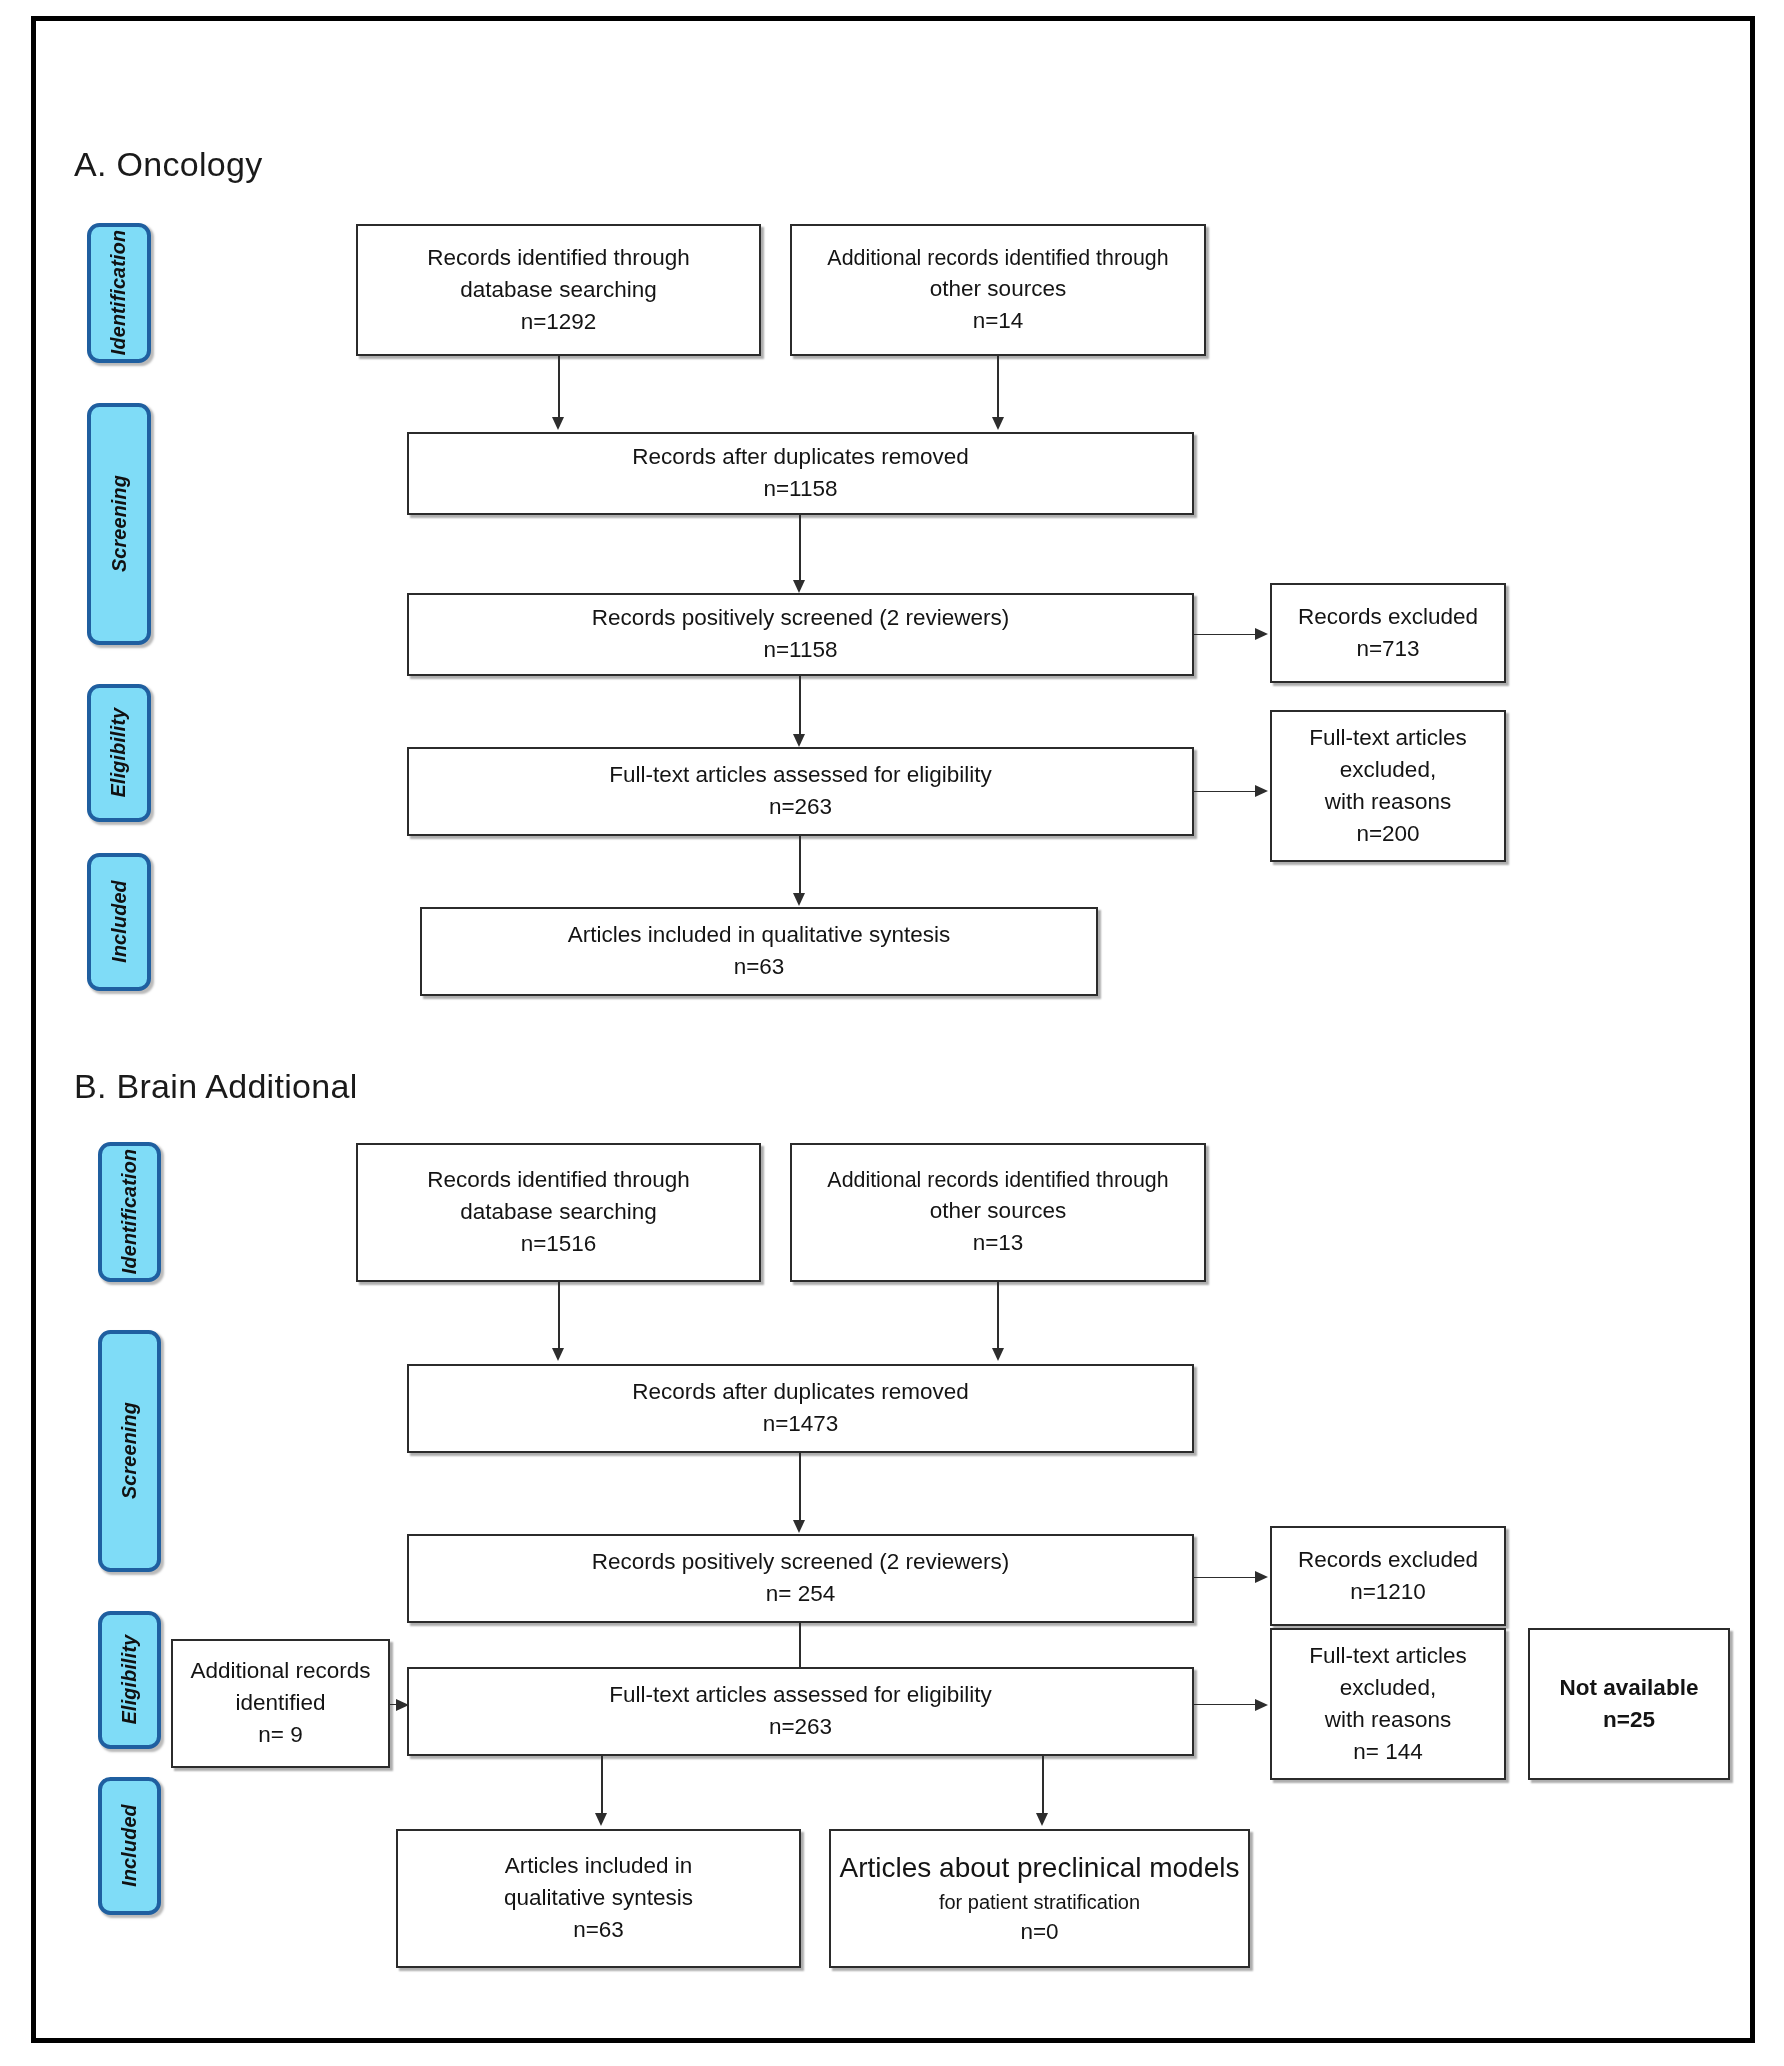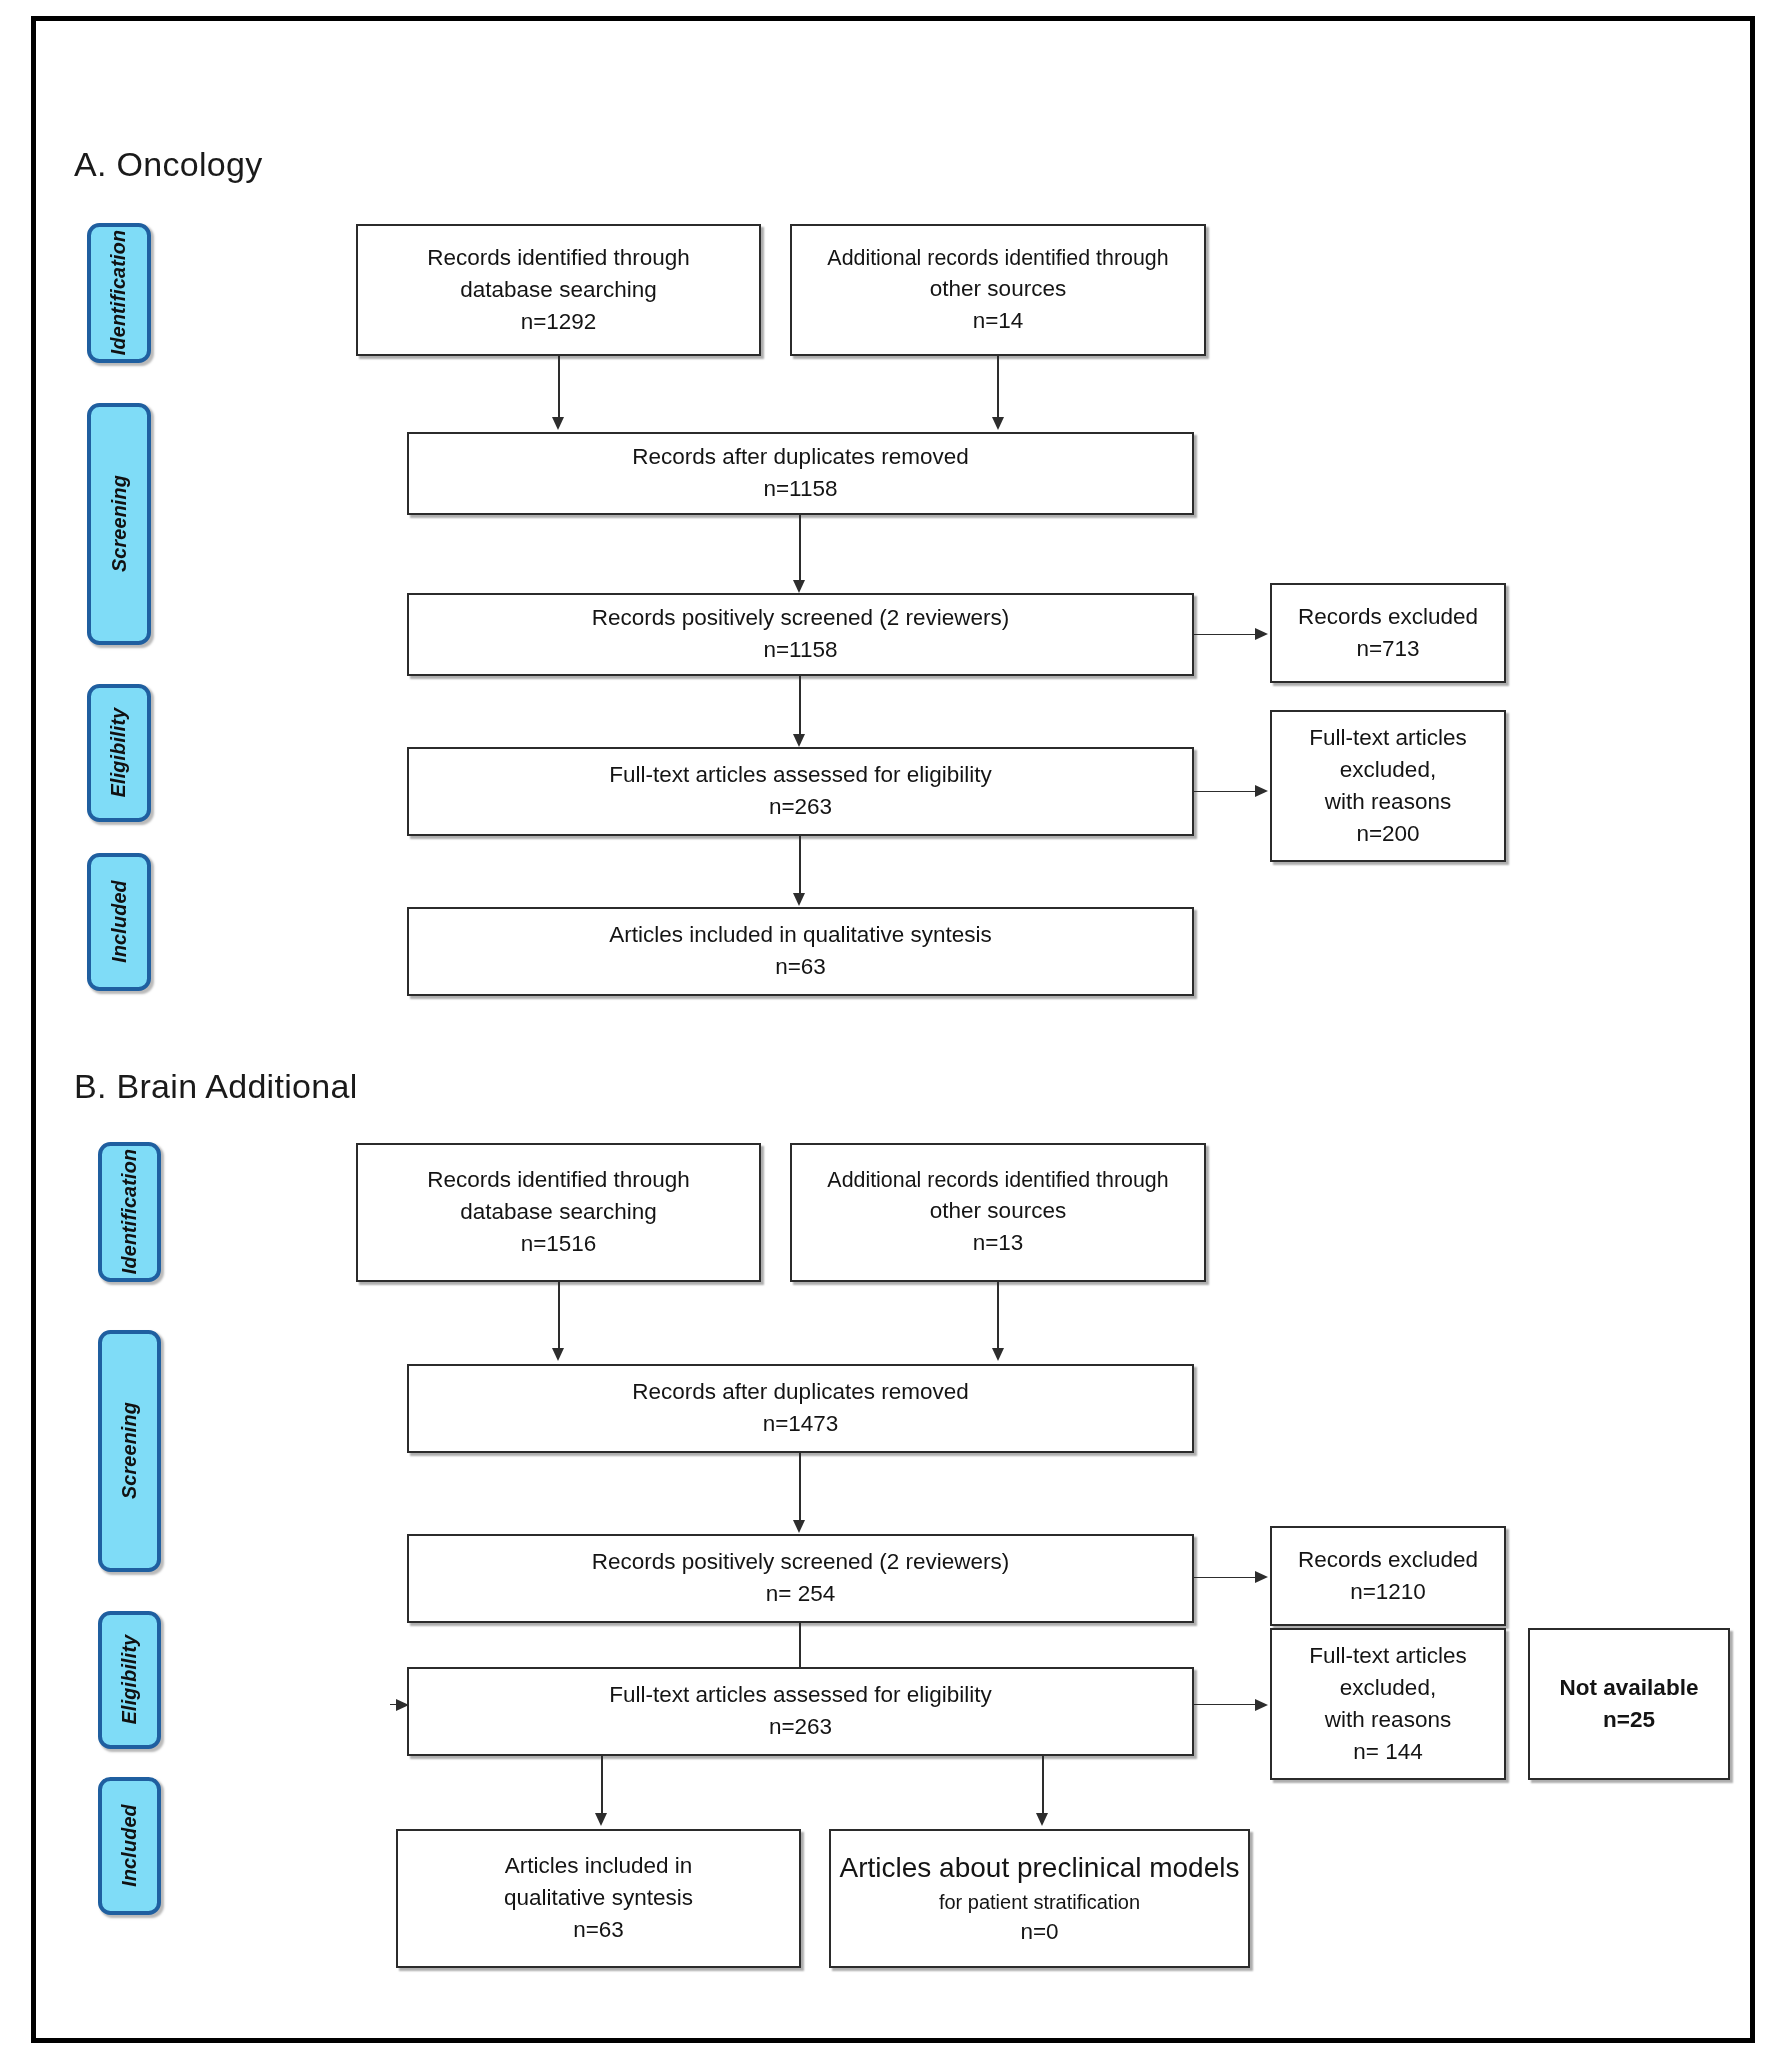--- a/index.html
+++ b/index.html
@@ -190,7 +190,7 @@
     <div class="conn-v" style="left:763px; top:815px; height:63px;"></div>
     <div class="arrow-down" style="left:757px; top:872px;"></div>
 
-    <div class="flow-box" style="left:371px; top:886px; width:787px; height:89px;">
+    <div class="flow-box" style="left:384px; top:886px; width:678px; height:89px;">
       <span class="line">Articles included in qualitative syntesis</span>
       <span class="line">n=63</span>
     </div>

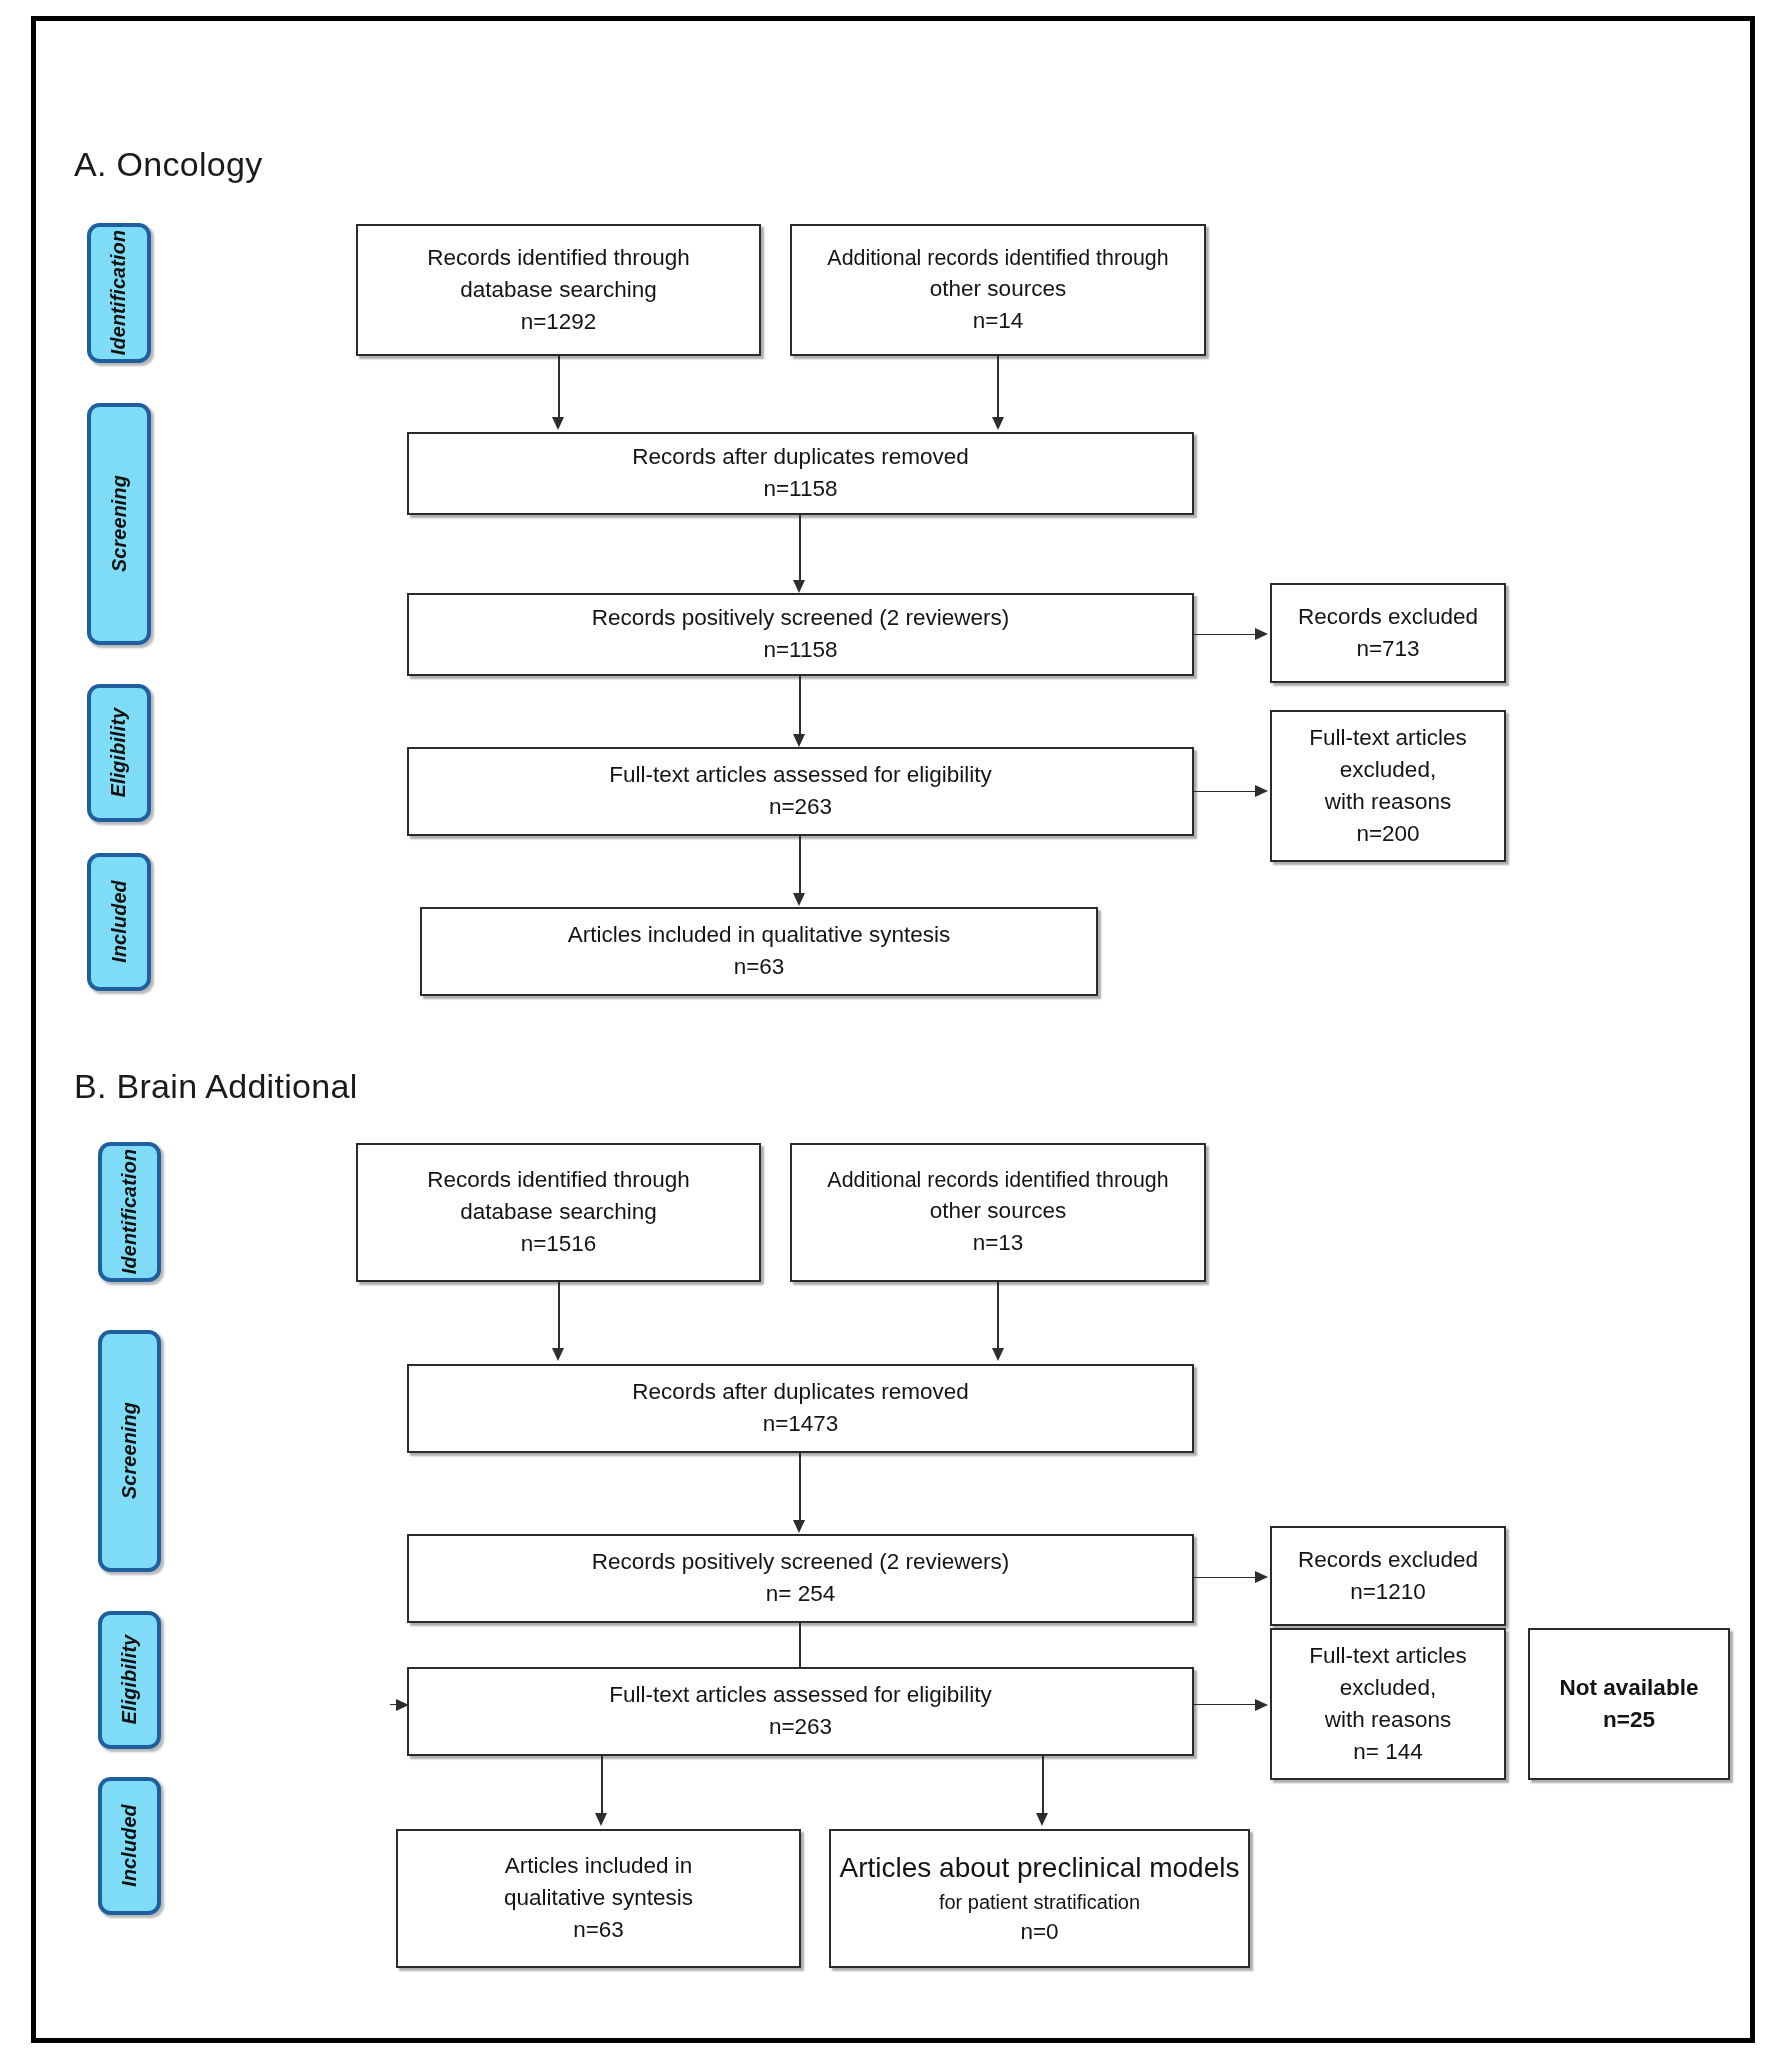--- a/index.html
+++ b/index.html
@@ -251,6 +251,11 @@
     <div class="conn-v" style="left:763px; top:1601px; height:54px;"></div>
     <div class="arrow-down" style="left:757px; top:1650px;"></div>
 
+    <div class="flow-box" style="left:135px; top:1618px; width:219px; height:129px;">
+      <span class="line">Additional records</span>
+      <span class="line">identified</span>
+      <span class="line">n= 9</span>
+    </div>
 
     <div class="conn-h" style="left:354px; top:1683px; width:11.2px;"></div>
     <div class="arrow-right" style="left:360px; top:1678px;"></div>

